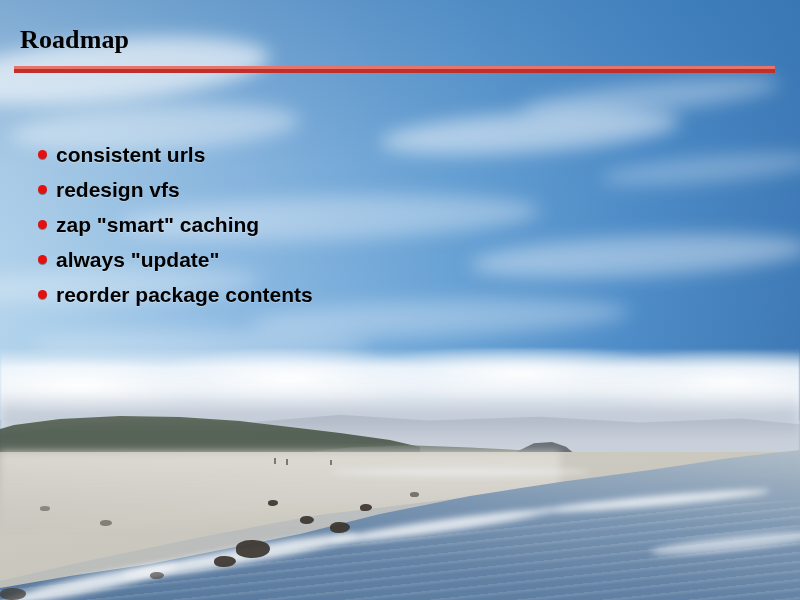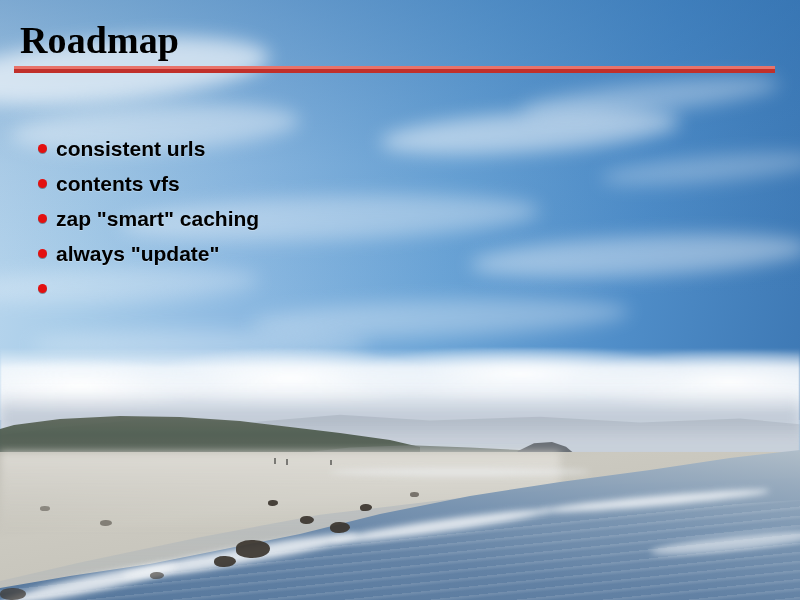--- a/index.html
+++ b/index.html
@@ -228,7 +228,7 @@
     top: 22px;
     font-family: "Liberation Serif", "DejaVu Serif", serif;
     font-weight: bold;
-    font-size: 38px;
+    font-size: 26px;
     line-height: 36px;
     color: #000000;
     letter-spacing: .1px;

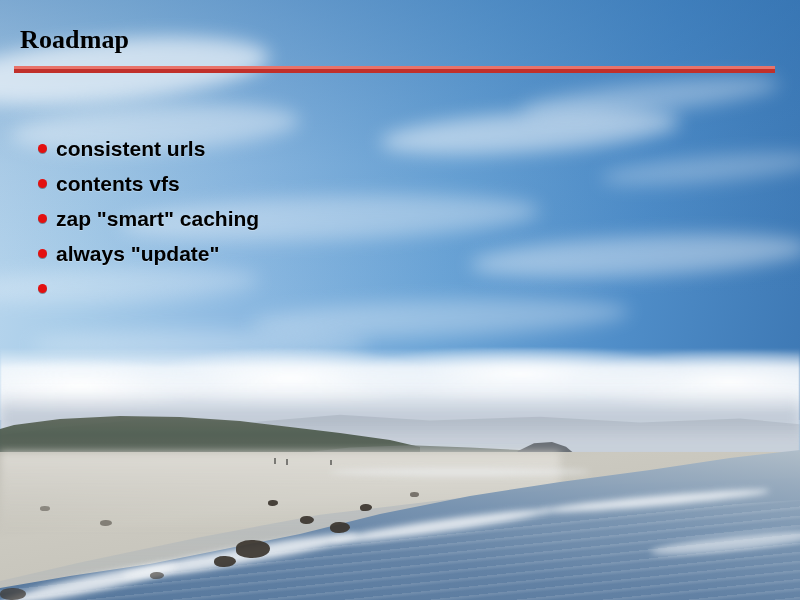--- a/index.html
+++ b/index.html
@@ -254,7 +254,7 @@
   .bullets {
     position: absolute;
     left: 38px;
-    top: 131px;
+    top: 137px;
     width: 700px;
   }
   .bullet-row {

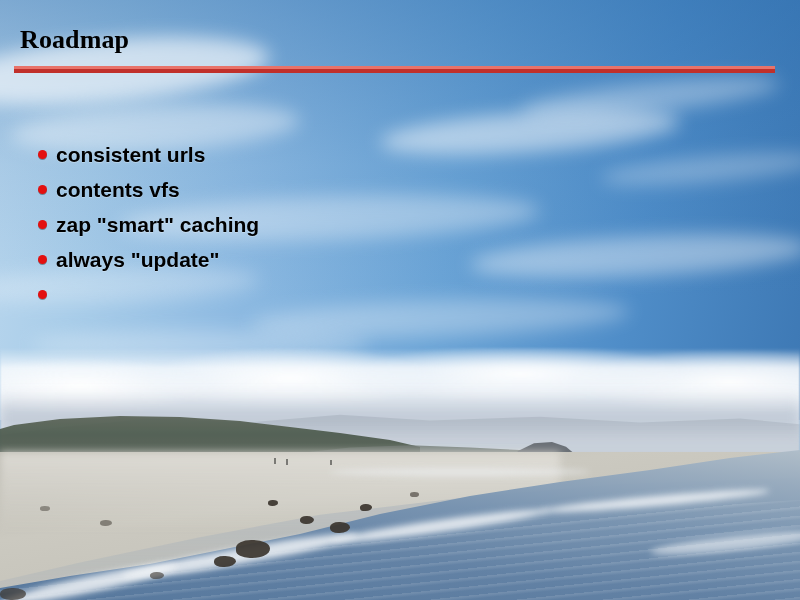--- a/index.html
+++ b/index.html
@@ -360,7 +360,7 @@
     </div>
     <div class="bullet-row">
       <span class="bullet-dot"></span>
-      <span class="bullet-text">contents vfs</span>
+      <span class="bullet-text">redesign vfs</span>
     </div>
     <div class="bullet-row">
       <span class="bullet-dot"></span>

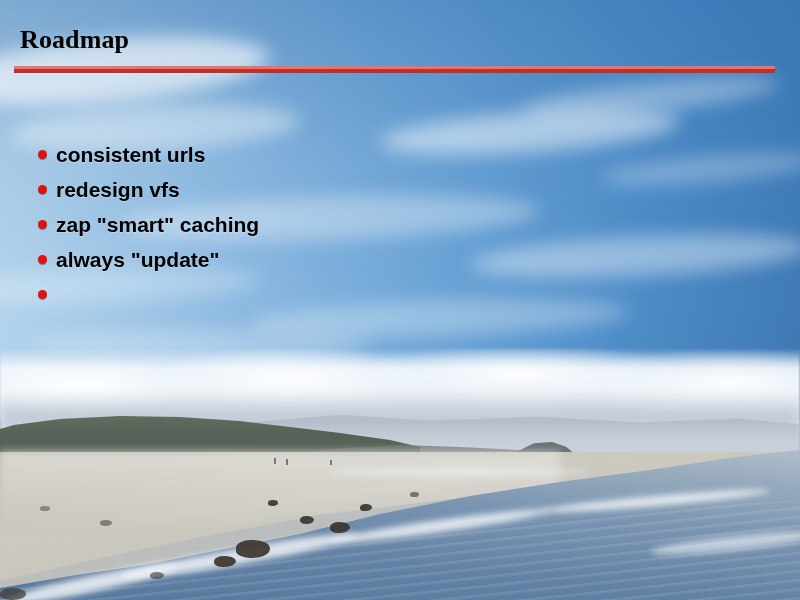--- a/index.html
+++ b/index.html
@@ -372,6 +372,7 @@
     </div>
     <div class="bullet-row">
       <span class="bullet-dot"></span>
+      <span class="bullet-text">reorder package contents</span>
     </div>
   </div>
 

